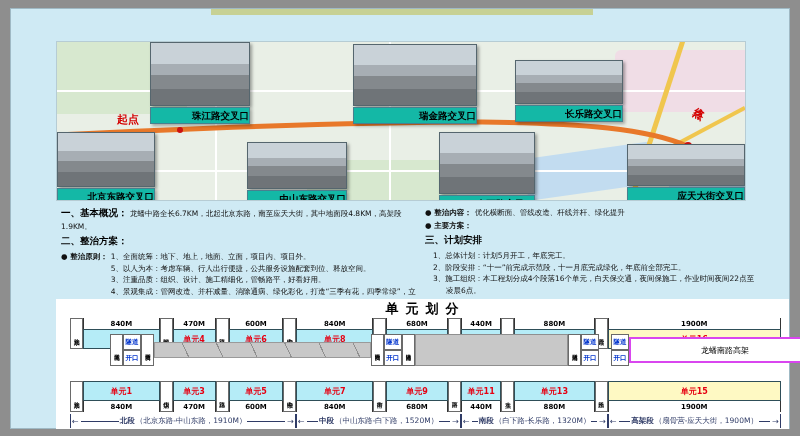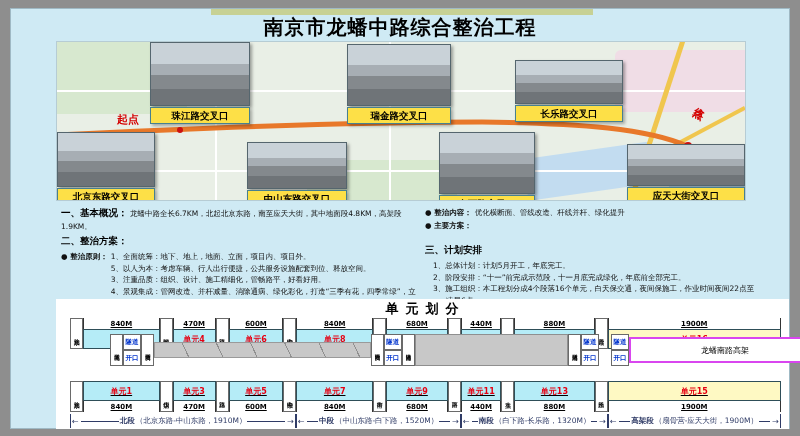--- a/index.html
+++ b/index.html
@@ -66,7 +66,6 @@
 
 <div class="slide">
   <div class="accent"></div>
-  <div class="title">南京市龙蟠中路综合整治工程</div>
 
   <div class="map" id="map">
 

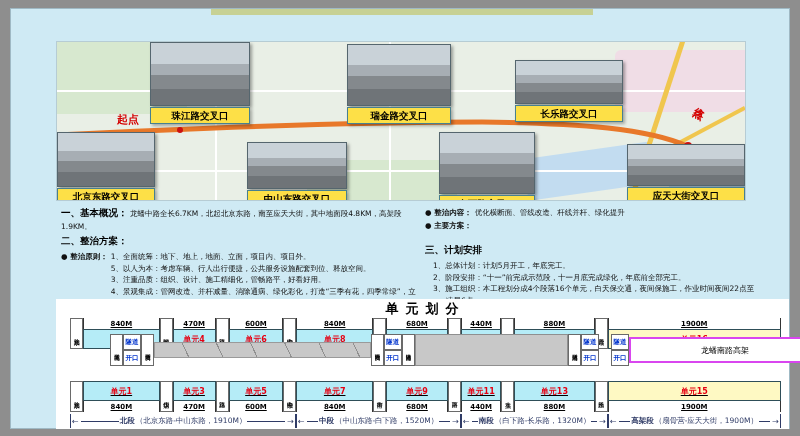--- a/index.html
+++ b/index.html
@@ -17,8 +17,8 @@
   .photo-card{position:absolute;z-index:3;}
   .photo{background:linear-gradient(#c9d2d8 0 34%,#a7aeb4 34% 52%,#84898d 52% 74%,#6f7478 74% 100%);
          border:1px solid #55666e;box-shadow:2px 2px 3px rgba(0,0,0,.35);box-sizing:border-box;}
-  .plabel{margin-top:1px;background:#fde047;border:1px solid #48808f;color:#000;font-weight:bold;
-          font-size:9.5px;line-height:15px;text-align:center;box-shadow:2px 2px 3px rgba(0,0,0,.3);box-sizing:border-box;}
+  .plabel{margin-top:1px;background:#14b8a6;border:1px solid #48808f;color:#000;font-weight:bold;
+          font-size:9.5px;line-height:15px;text-align:right;box-shadow:2px 2px 3px rgba(0,0,0,.3);box-sizing:border-box;}
   .endpoint{position:absolute;color:#d40000;font-weight:bold;font-size:11px;z-index:4;}
   
   .textzone{position:absolute;top:197px;font-size:7.5px;color:#111;line-height:1.55;}

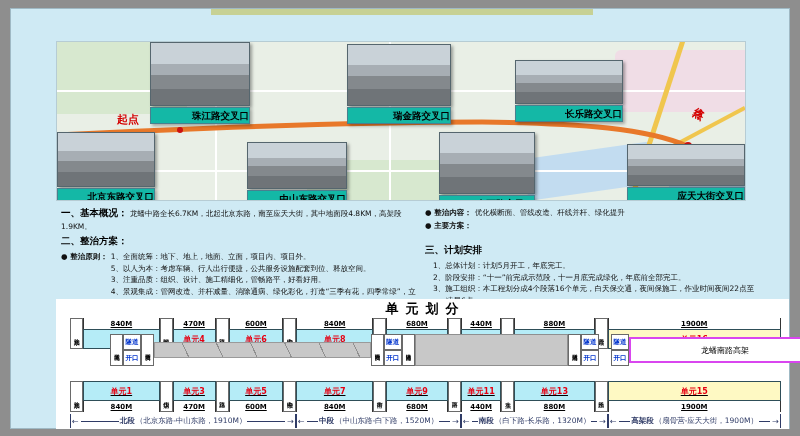--- a/index.html
+++ b/index.html
@@ -92,7 +92,7 @@
         <div class="photo" style="height: 64px;"></div>
         <div class="plabel">珠江路交叉口</div>
       </div>
-      <div class="photo-card" style="left: 290px; top: 2px; width: 104px;">
+      <div class="photo-card" style="left: 296px; top: 2px; width: 124px;">
         <div class="photo" style="height: 62px;"></div>
         <div class="plabel">瑞金路交叉口</div>
       </div>

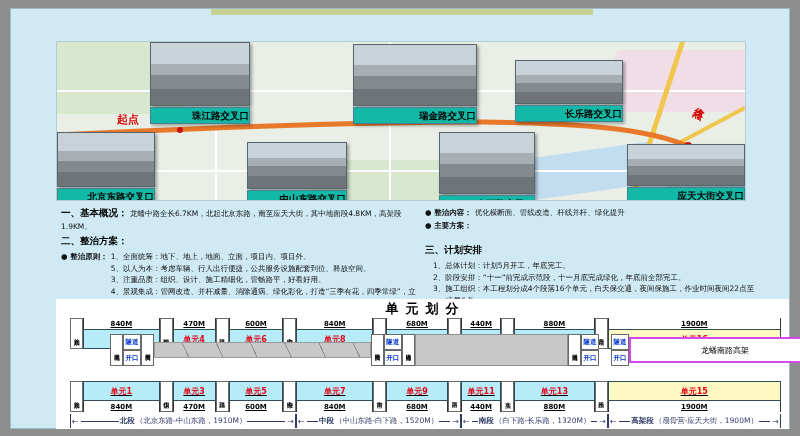--- a/index.html
+++ b/index.html
@@ -141,7 +141,7 @@
     <div class="lblrow">
       <span class="lbl">● 主要方案：</span>
     </div>
-    <p class="h1" style="margin-top:12px;font-family:Liberation Serif, serif;">三、计划安排</p>
+    <p class="h1" style="margin-top:2px;font-family:Liberation Serif, serif;">三、计划安排</p>
     <div id="schedule-items" style="padding-left:8px;">
         <div class="itm">1、总体计划：计划5月开工，年底完工。</div>
         <div class="itm">2、阶段安排：“十一”前完成示范段，十一月底完成绿化，年底前全部完工。</div>

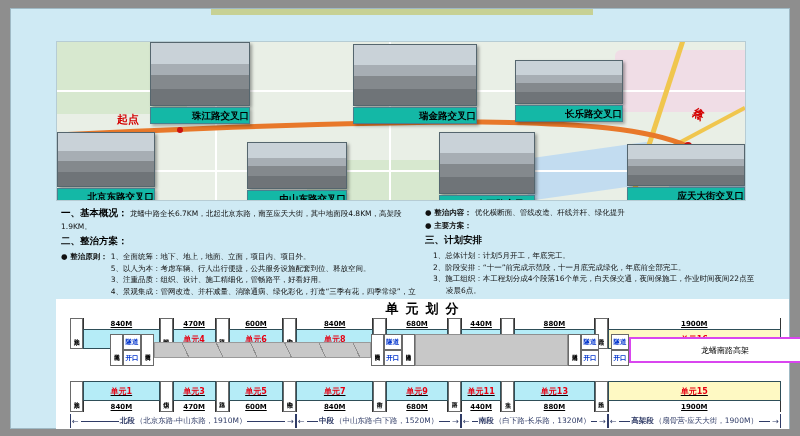--- a/index.html
+++ b/index.html
@@ -32,7 +32,7 @@
   
   .panel{position:absolute;left:45px;top:290px;width:733px;height:130px;background:#ffffff;box-sizing:border-box;padding:2px 8px 0 14px;}
   .panel-title{text-align:center;font-size:13px;font-weight:bold;letter-spacing:7px;color:#000;height:17px;line-height:16px;}
-  #grid{position:relative;display:flex;width:100%;height:94px;text-decoration:underline;}
+  #grid{position:relative;display:flex;width:100%;height:94px;}
   .col{display:flex;flex-direction:column;min-width:0;}
   .sep-cell{height:31px;background:#fff;border:1px solid #6a6a6a;box-sizing:border-box;display:flex;align-items:center;justify-content:center;overflow:hidden;}
   .mid-spacer{height:32px;}

